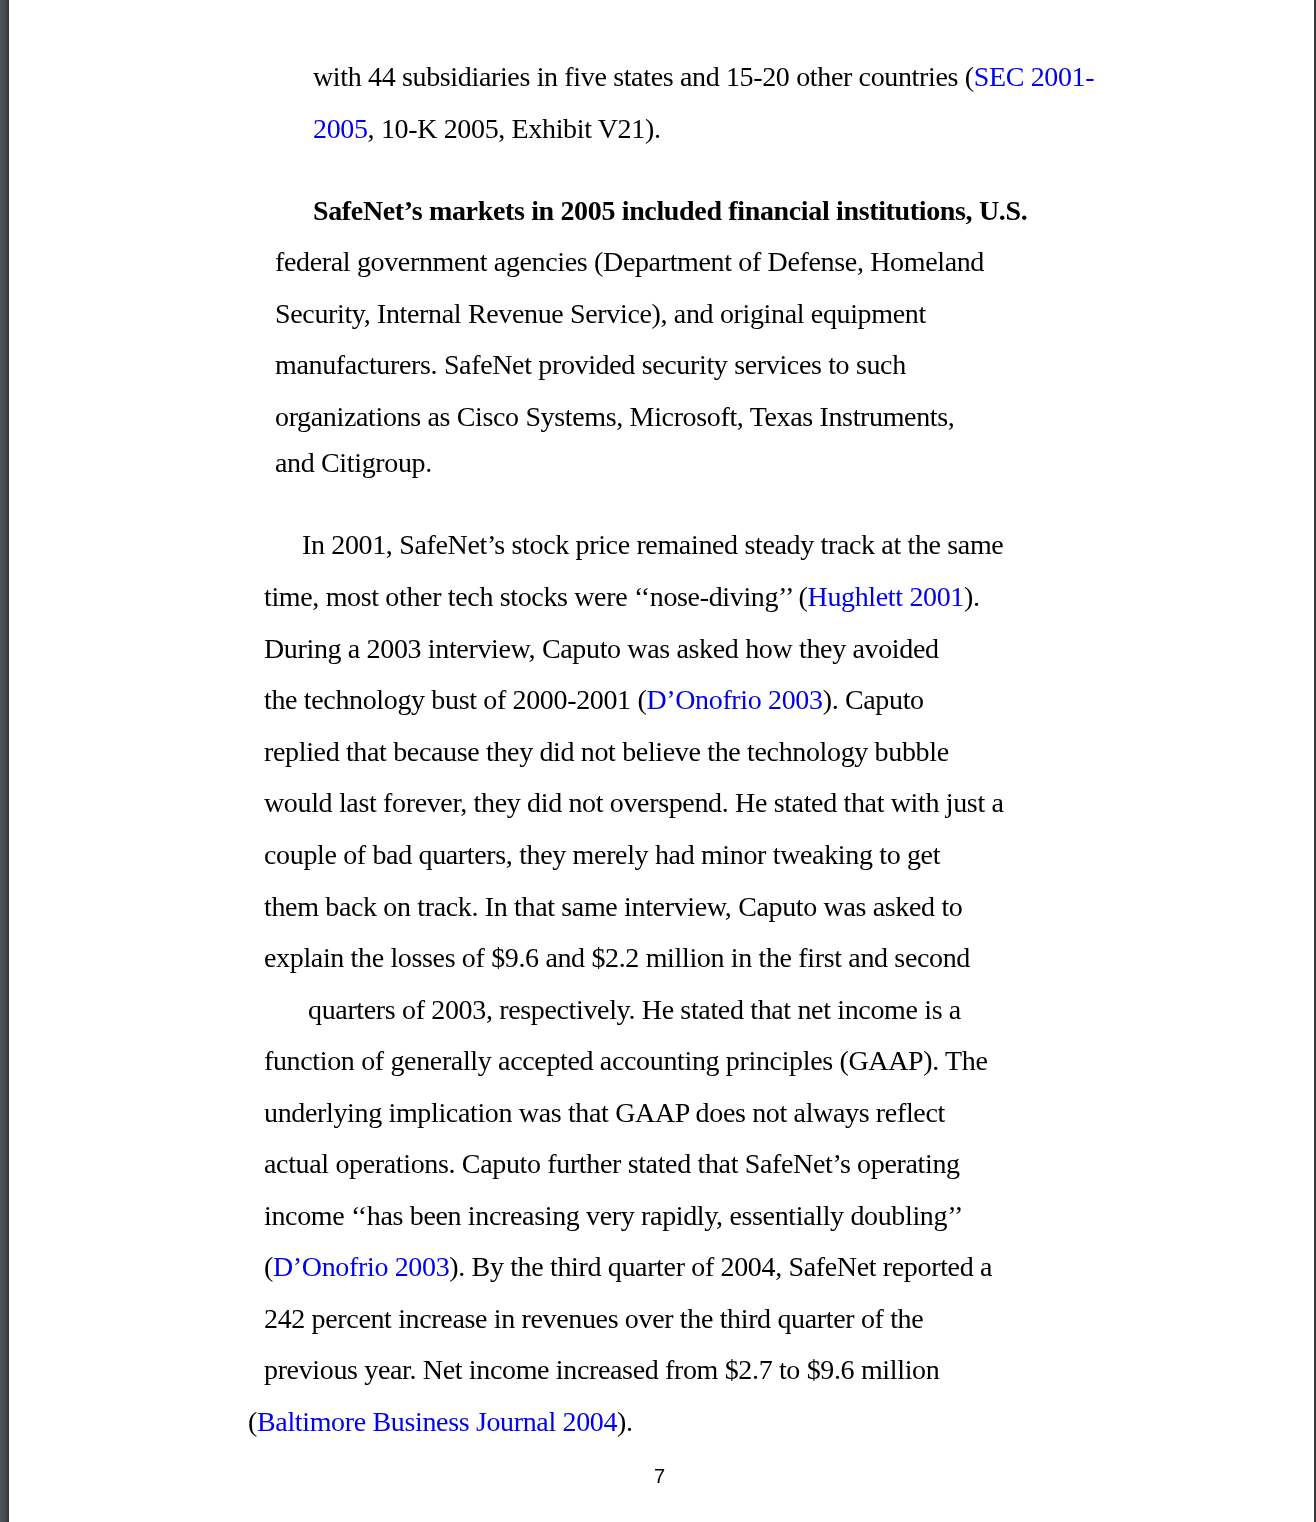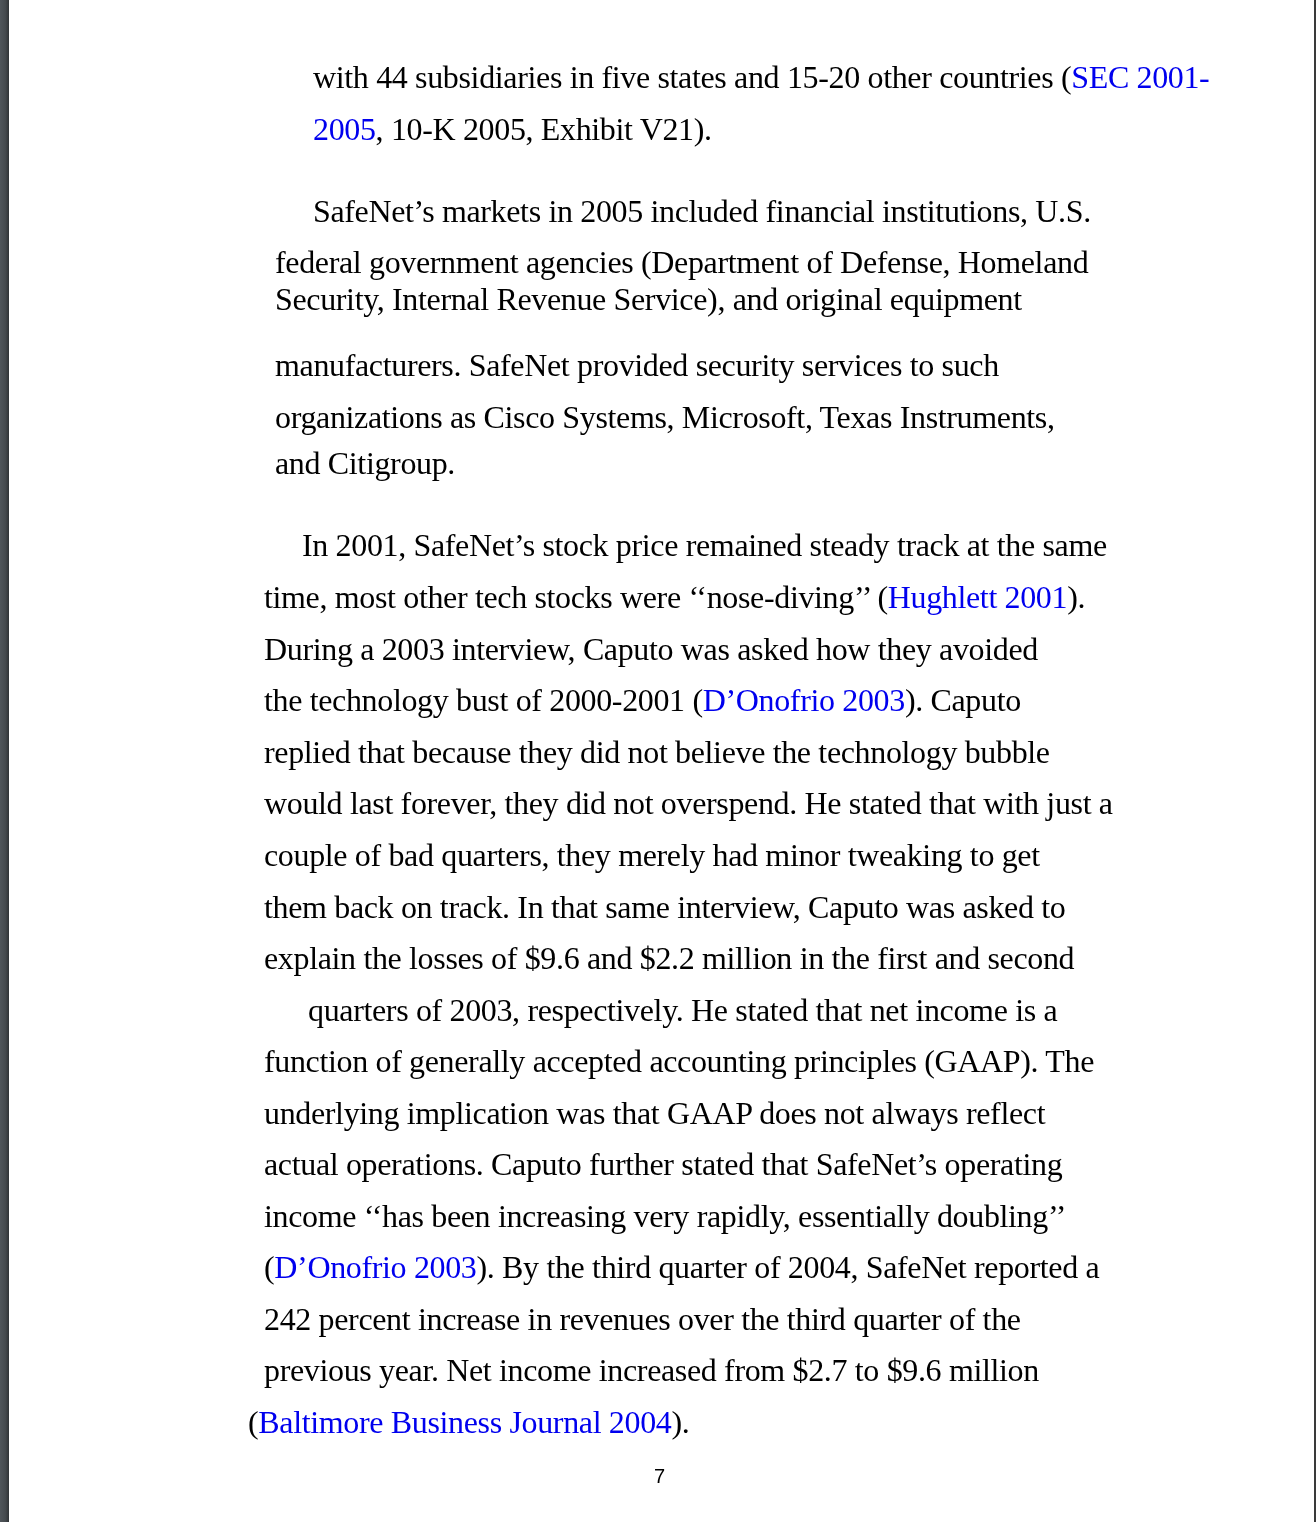--- a/index.html
+++ b/index.html
@@ -33,7 +33,7 @@
     }
     .line {
       position: absolute;
-      font-size: 32px;
+      font-size: 28px;
       line-height: 34px;
       white-space: nowrap;
       letter-spacing: -0.35px;

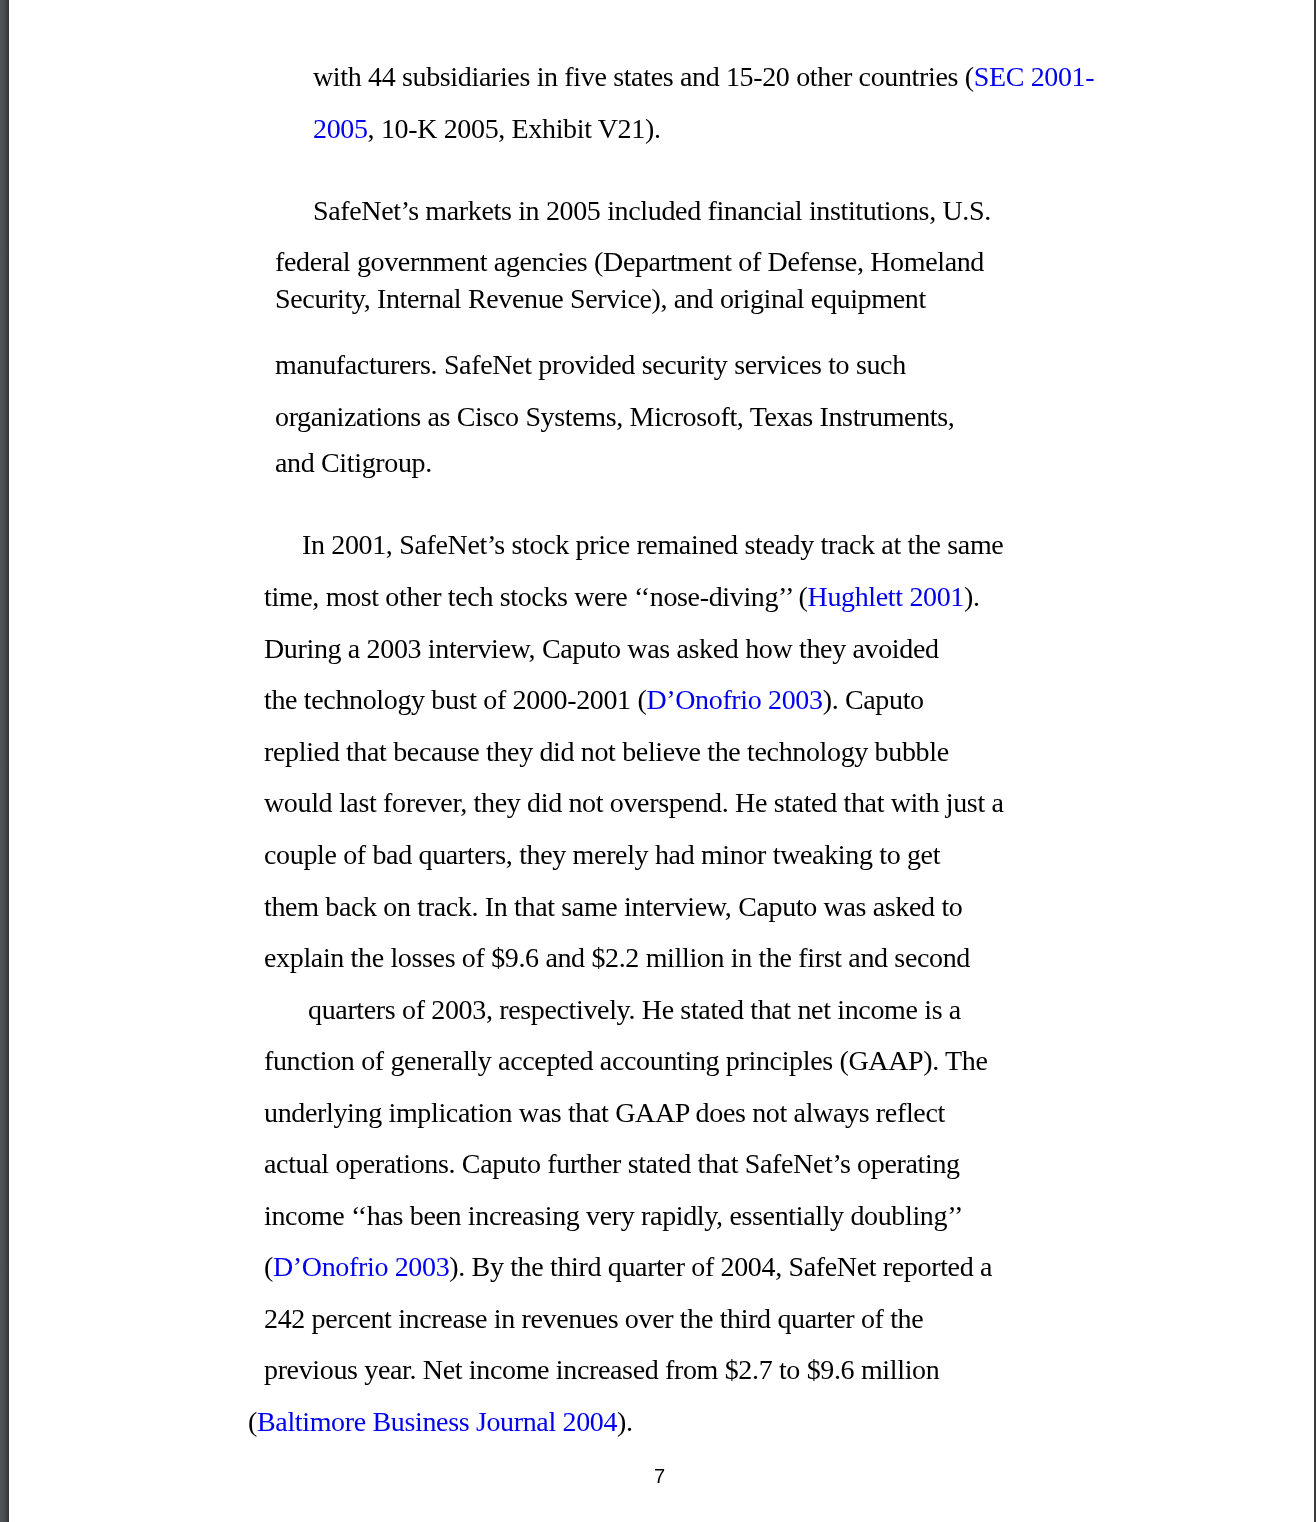--- a/index.html
+++ b/index.html
@@ -65,7 +65,7 @@
 </div>
 
 <div>
-  <div class="line" style="left:313px; top:194px;">SafeNet’s markets in 2005 included financial institutions, U.S.</div>
+  <div class="line" style="left:313px; top:194px;font-weight:bold;">SafeNet’s markets in 2005 included financial institutions, U.S.</div>
   <div class="line" style="left:275px; top:245px;">federal government agencies (Department of Defense, Homeland</div>
   <div class="line" style="left:275px; top:282px;text-align:center;">Security, Internal Revenue Service), and original equipment</div>
   <div class="line" style="left:275px; top:348px;">manufacturers. SafeNet provided security services  to  such</div>

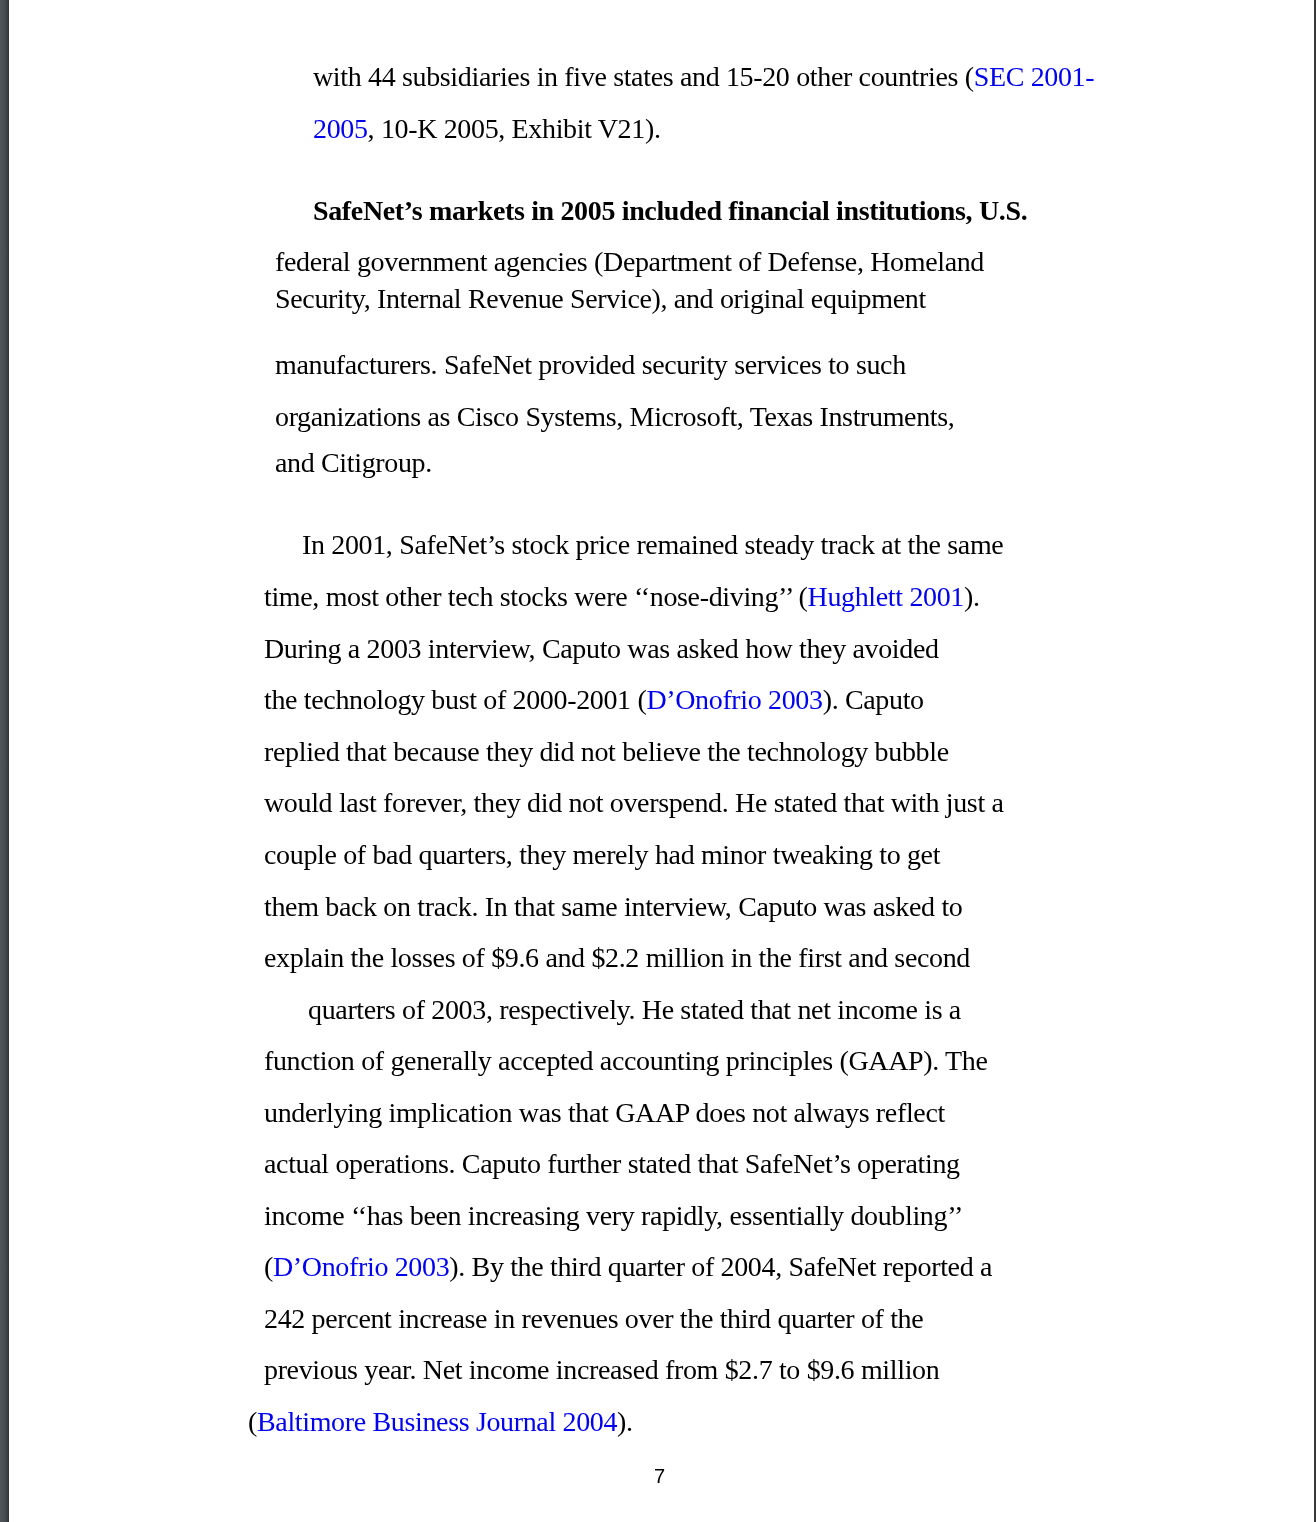--- a/index.html
+++ b/index.html
@@ -67,7 +67,7 @@
 <div>
   <div class="line" style="left:313px; top:194px;font-weight:bold;">SafeNet’s markets in 2005 included financial institutions, U.S.</div>
   <div class="line" style="left:275px; top:245px;">federal government agencies (Department of Defense, Homeland</div>
-  <div class="line" style="left:275px; top:282px;text-align:center;">Security, Internal Revenue Service), and original equipment</div>
+  <div class="line" style="left:275px; top:297px;text-align:center;">Security, Internal Revenue Service), and original equipment</div>
   <div class="line" style="left:275px; top:348px;">manufacturers. SafeNet provided security services  to  such</div>
   <div class="line" style="left:275px; top:400px;">organizations  as  Cisco  Systems, Microsoft, Texas Instruments,</div>
   <div class="line" style="left:275px; top:446px;">and Citigroup.</div>

